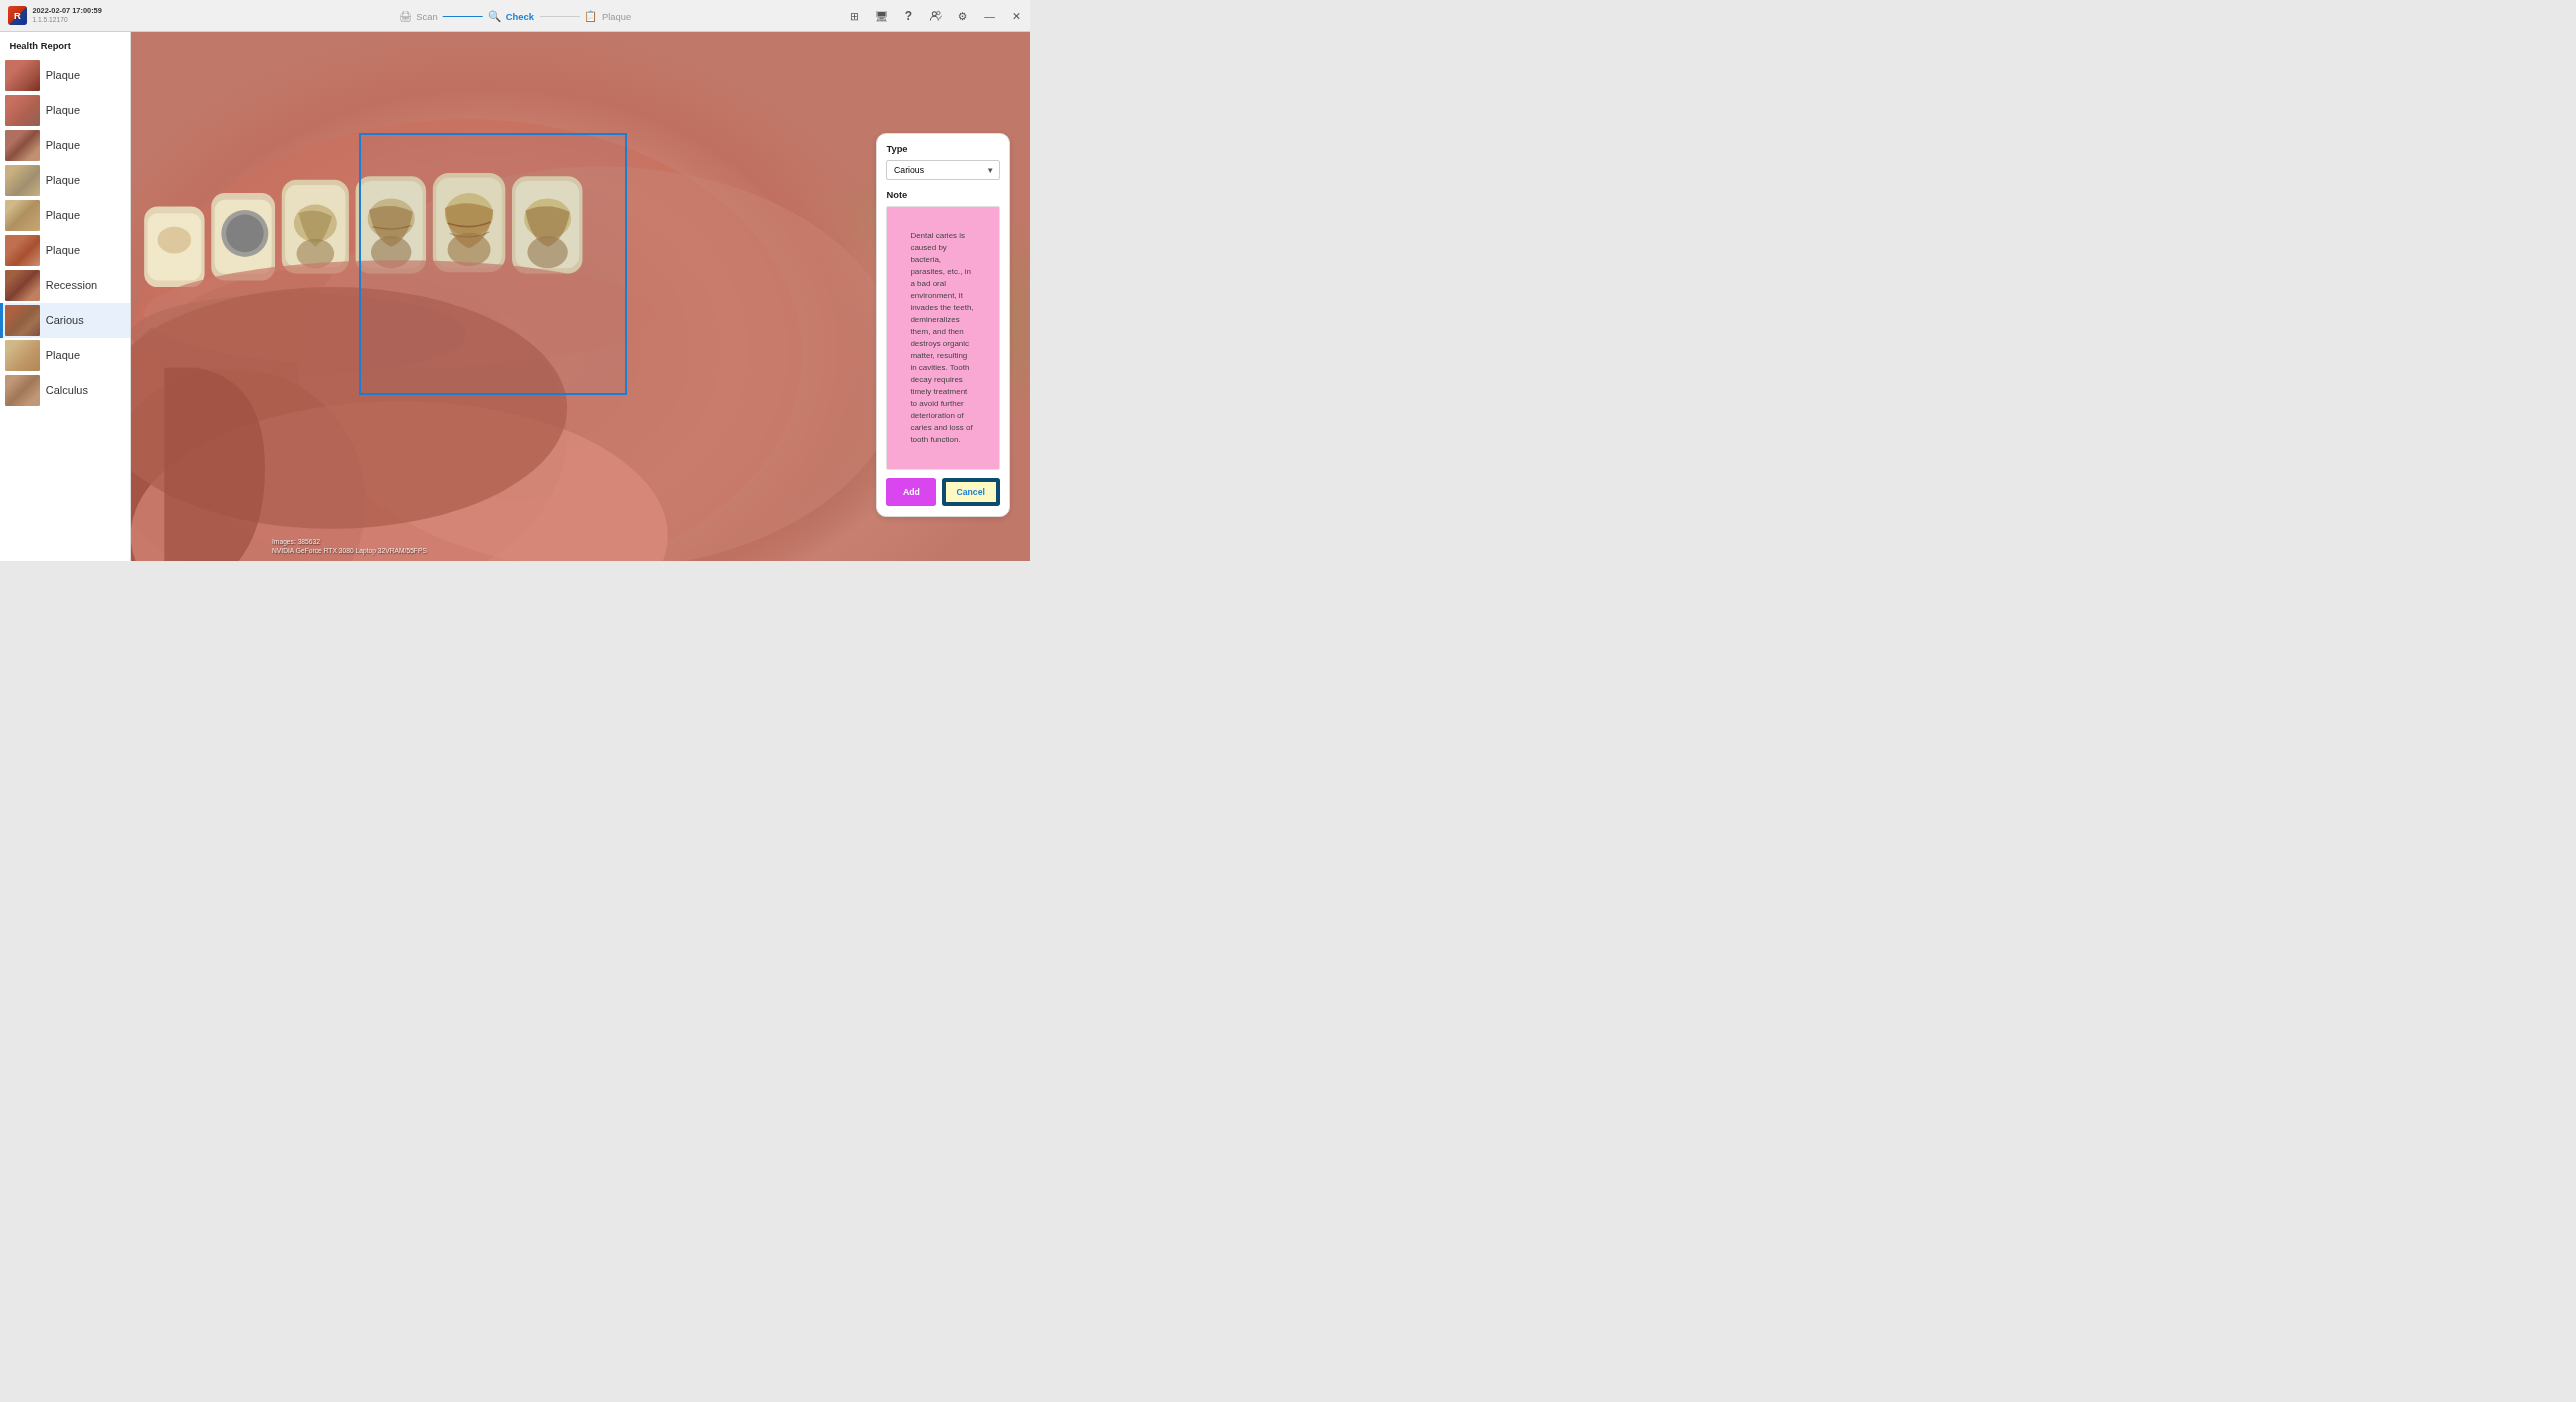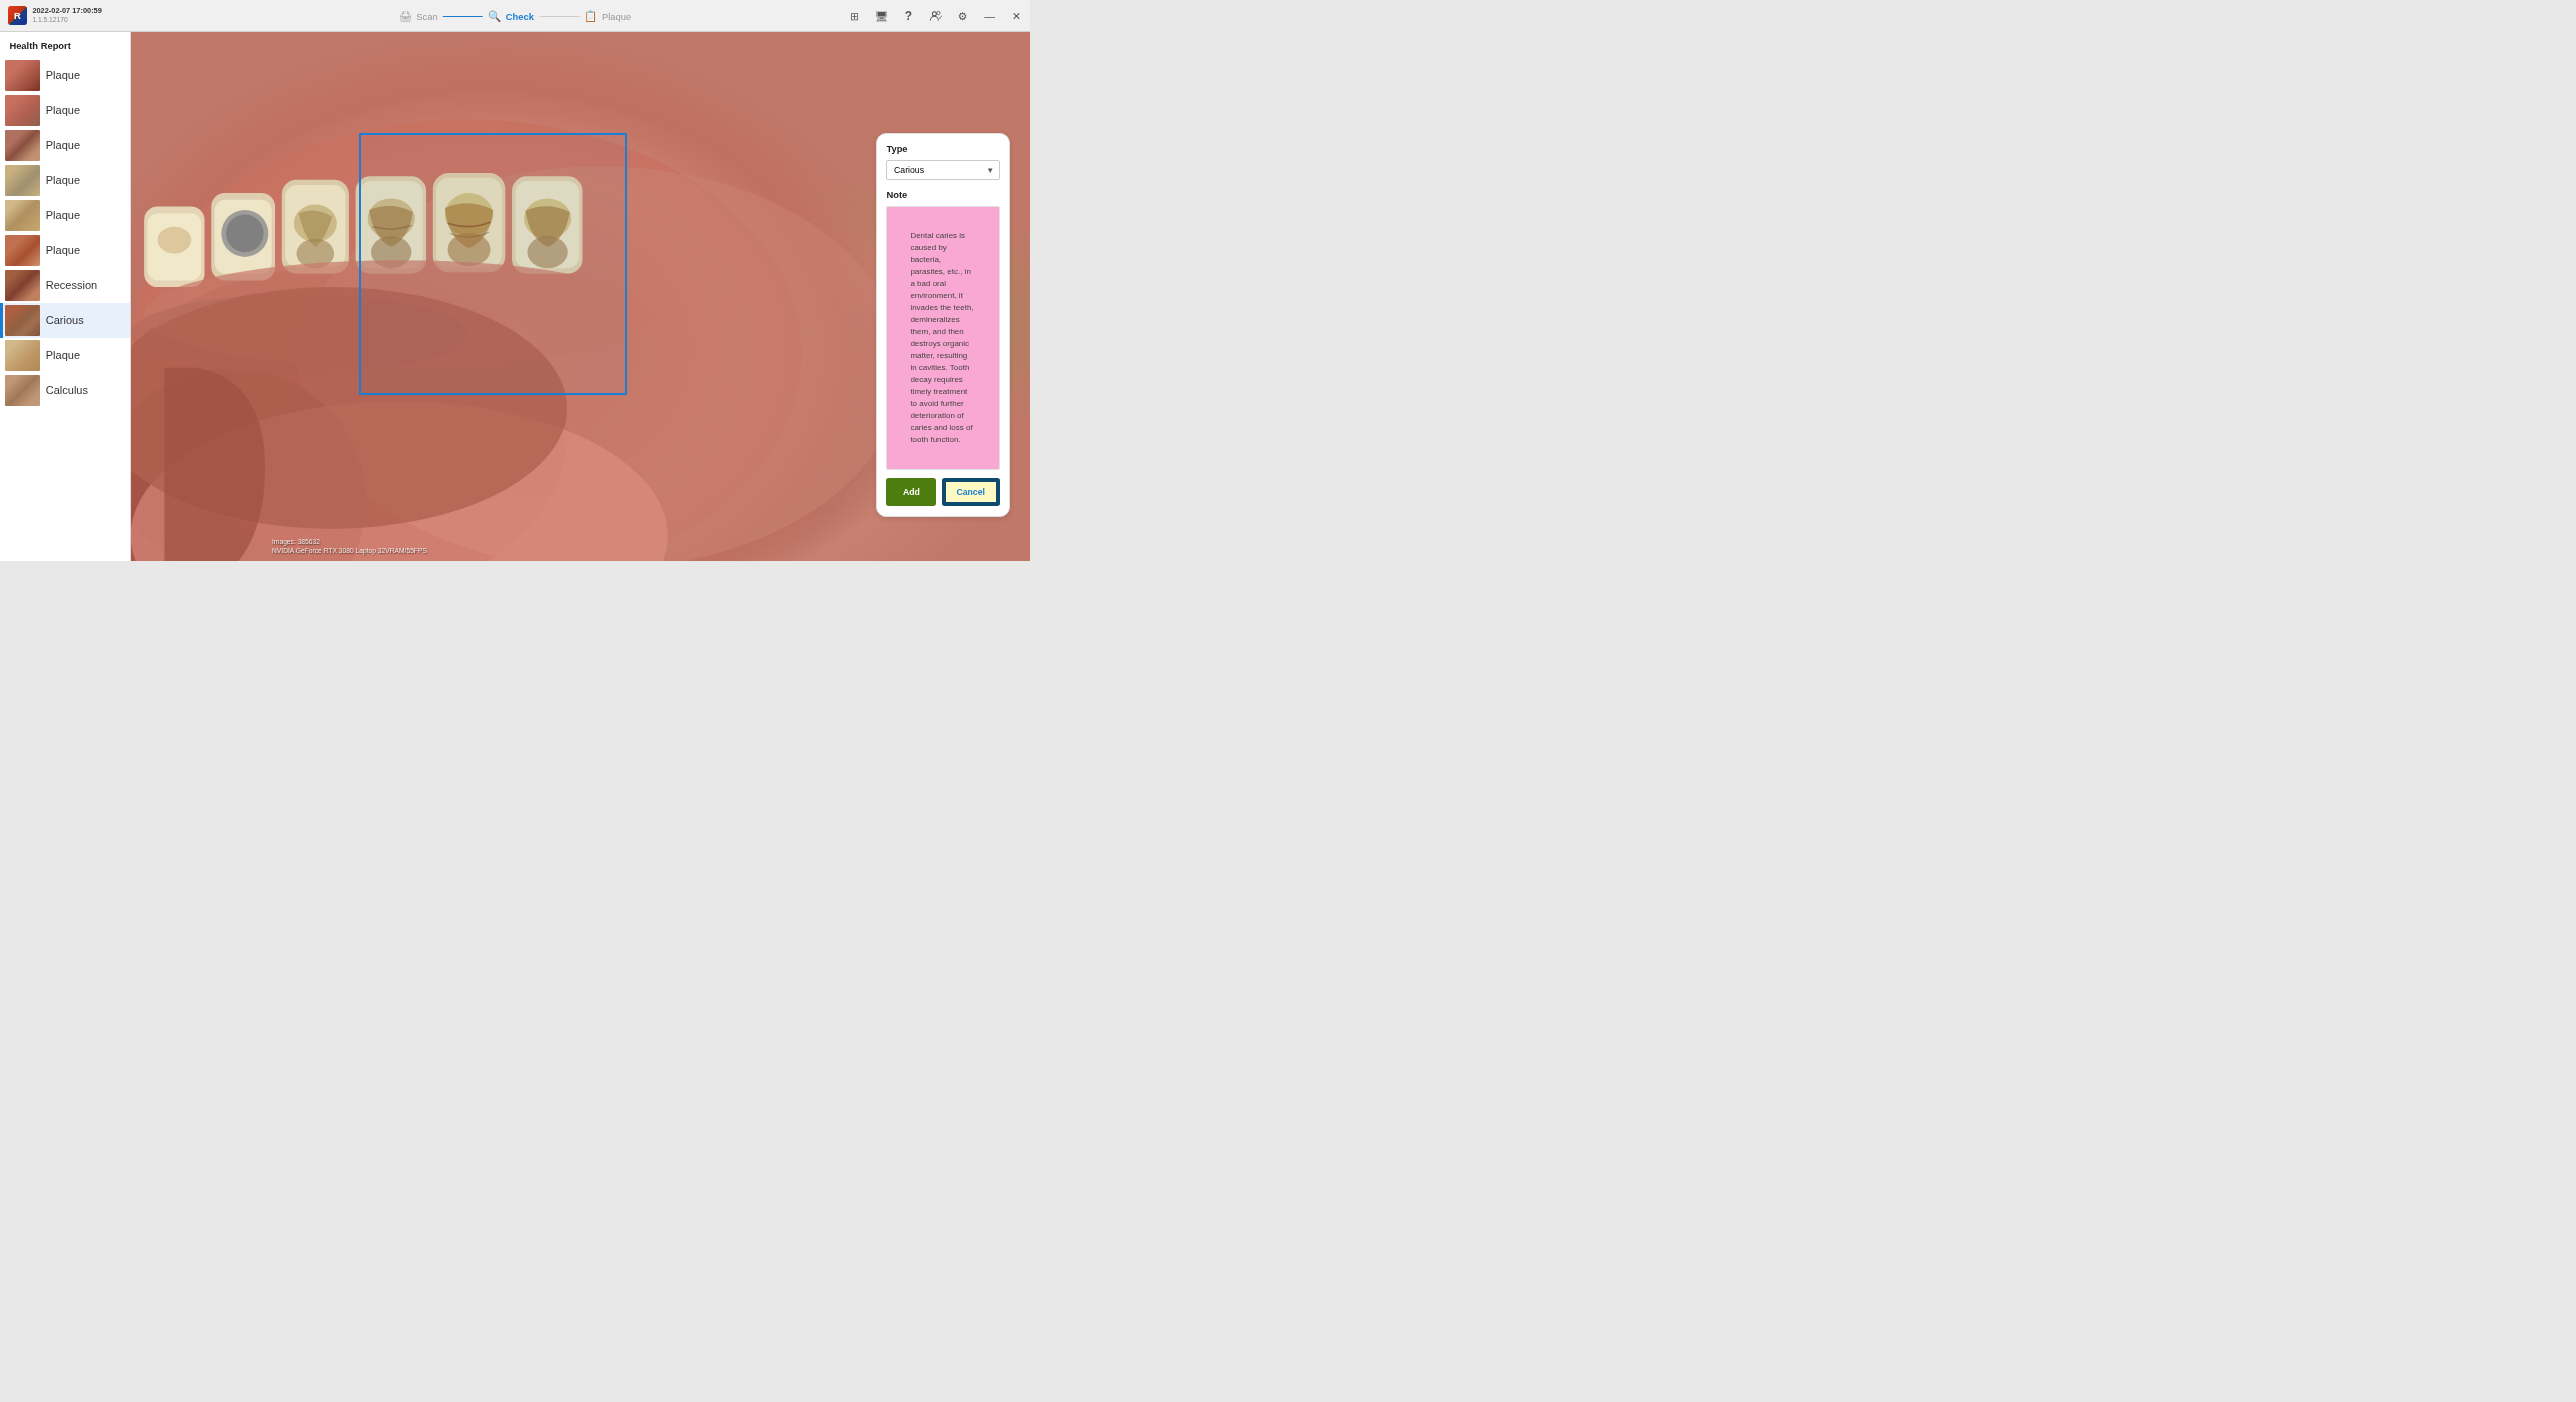--- a/index.html
+++ b/index.html
@@ -239,7 +239,7 @@
     .btn-add {
       flex: 1;
       padding: 5.4px 0;
-      background: #4d7c0f;
+      background: #d946ef;
       color: white;
       border: none;
       border-radius: 2.7px;

